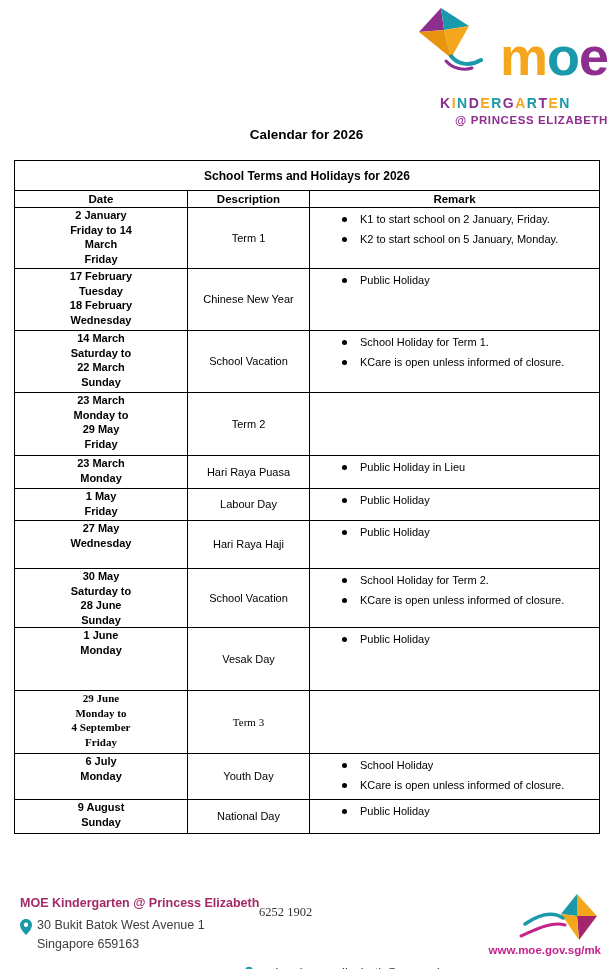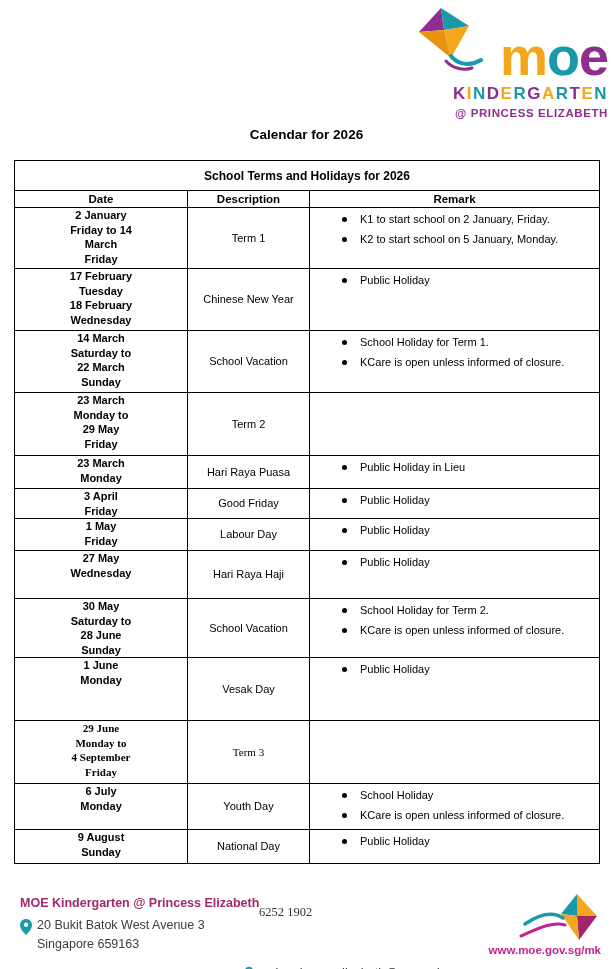--- a/index.html
+++ b/index.html
@@ -19,7 +19,7 @@
   .moe-word .m{color:#F4A71D;}
   .moe-word .o{color:#1999A9;}
   .moe-word .e{color:#8E2E8E;}
-  .k-line{margin-top:2px;font-size:17px;font-weight:bold;letter-spacing:1.5px;}
+  .k-line{margin-top:13px;font-size:14px;font-weight:bold;letter-spacing:1.5px;text-align:center;}
   .k-line .lc0{color:#8E2E8E;}
   .k-line .lc1{color:#F4A71D;}
   .k-line .lc2{color:#1999A9;}

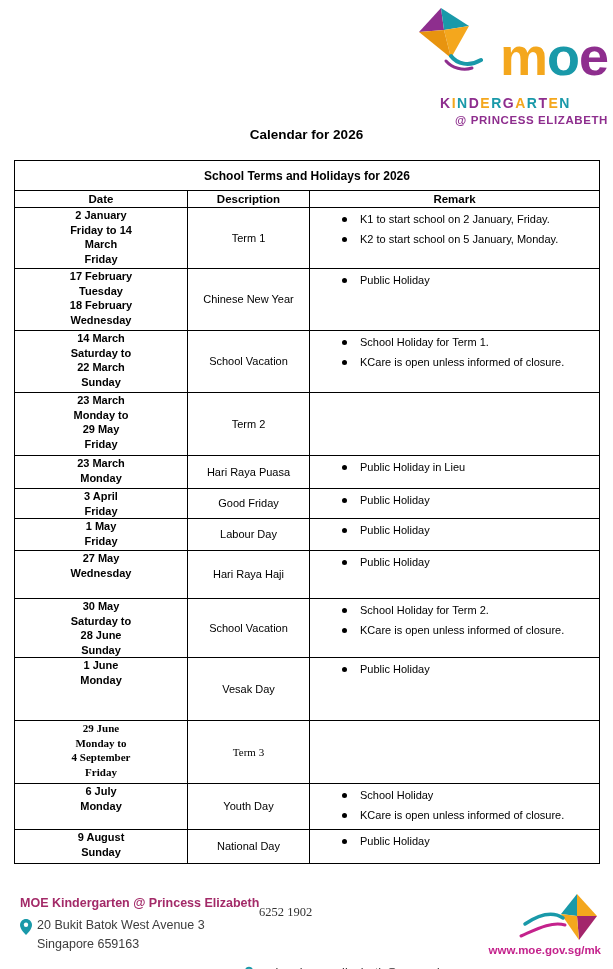--- a/index.html
+++ b/index.html
@@ -161,16 +161,6 @@
             </ul>
       </td>
     </tr>
-        <tr style="height: 30px;">
-      <td class="date-cell">3 April
-Friday</td>
-      <td class="desc-cell">Good Friday</td>
-      <td class="remark-cell">
-        <ul class="remarks">
-              <li>Public Holiday</li>
-            </ul>
-      </td>
-    </tr>
         <tr style="height: 32px;">
       <td class="date-cell">1 May
 Friday</td>

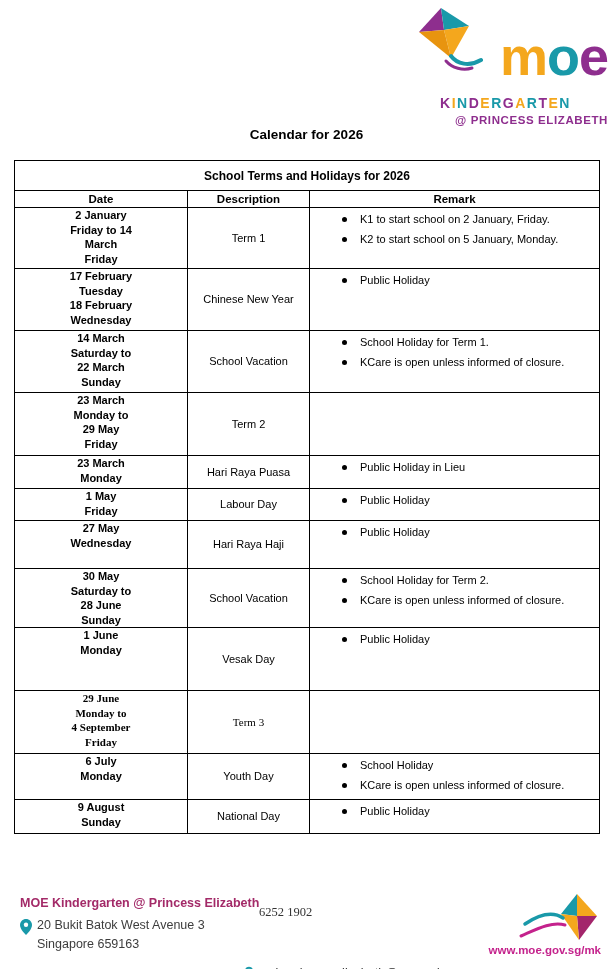--- a/index.html
+++ b/index.html
@@ -247,7 +247,7 @@
         <circle cx="6" cy="5.7" r="2.2" fill="#ffffff"></circle>
       </svg>
     </span>
-    <span>20 Bukit Batok West Avenue 3</span>
+    <span>30 Bukit Batok West Avenue 1</span>
   </div>
   <div class="addr2">Singapore 659163</div>
 

